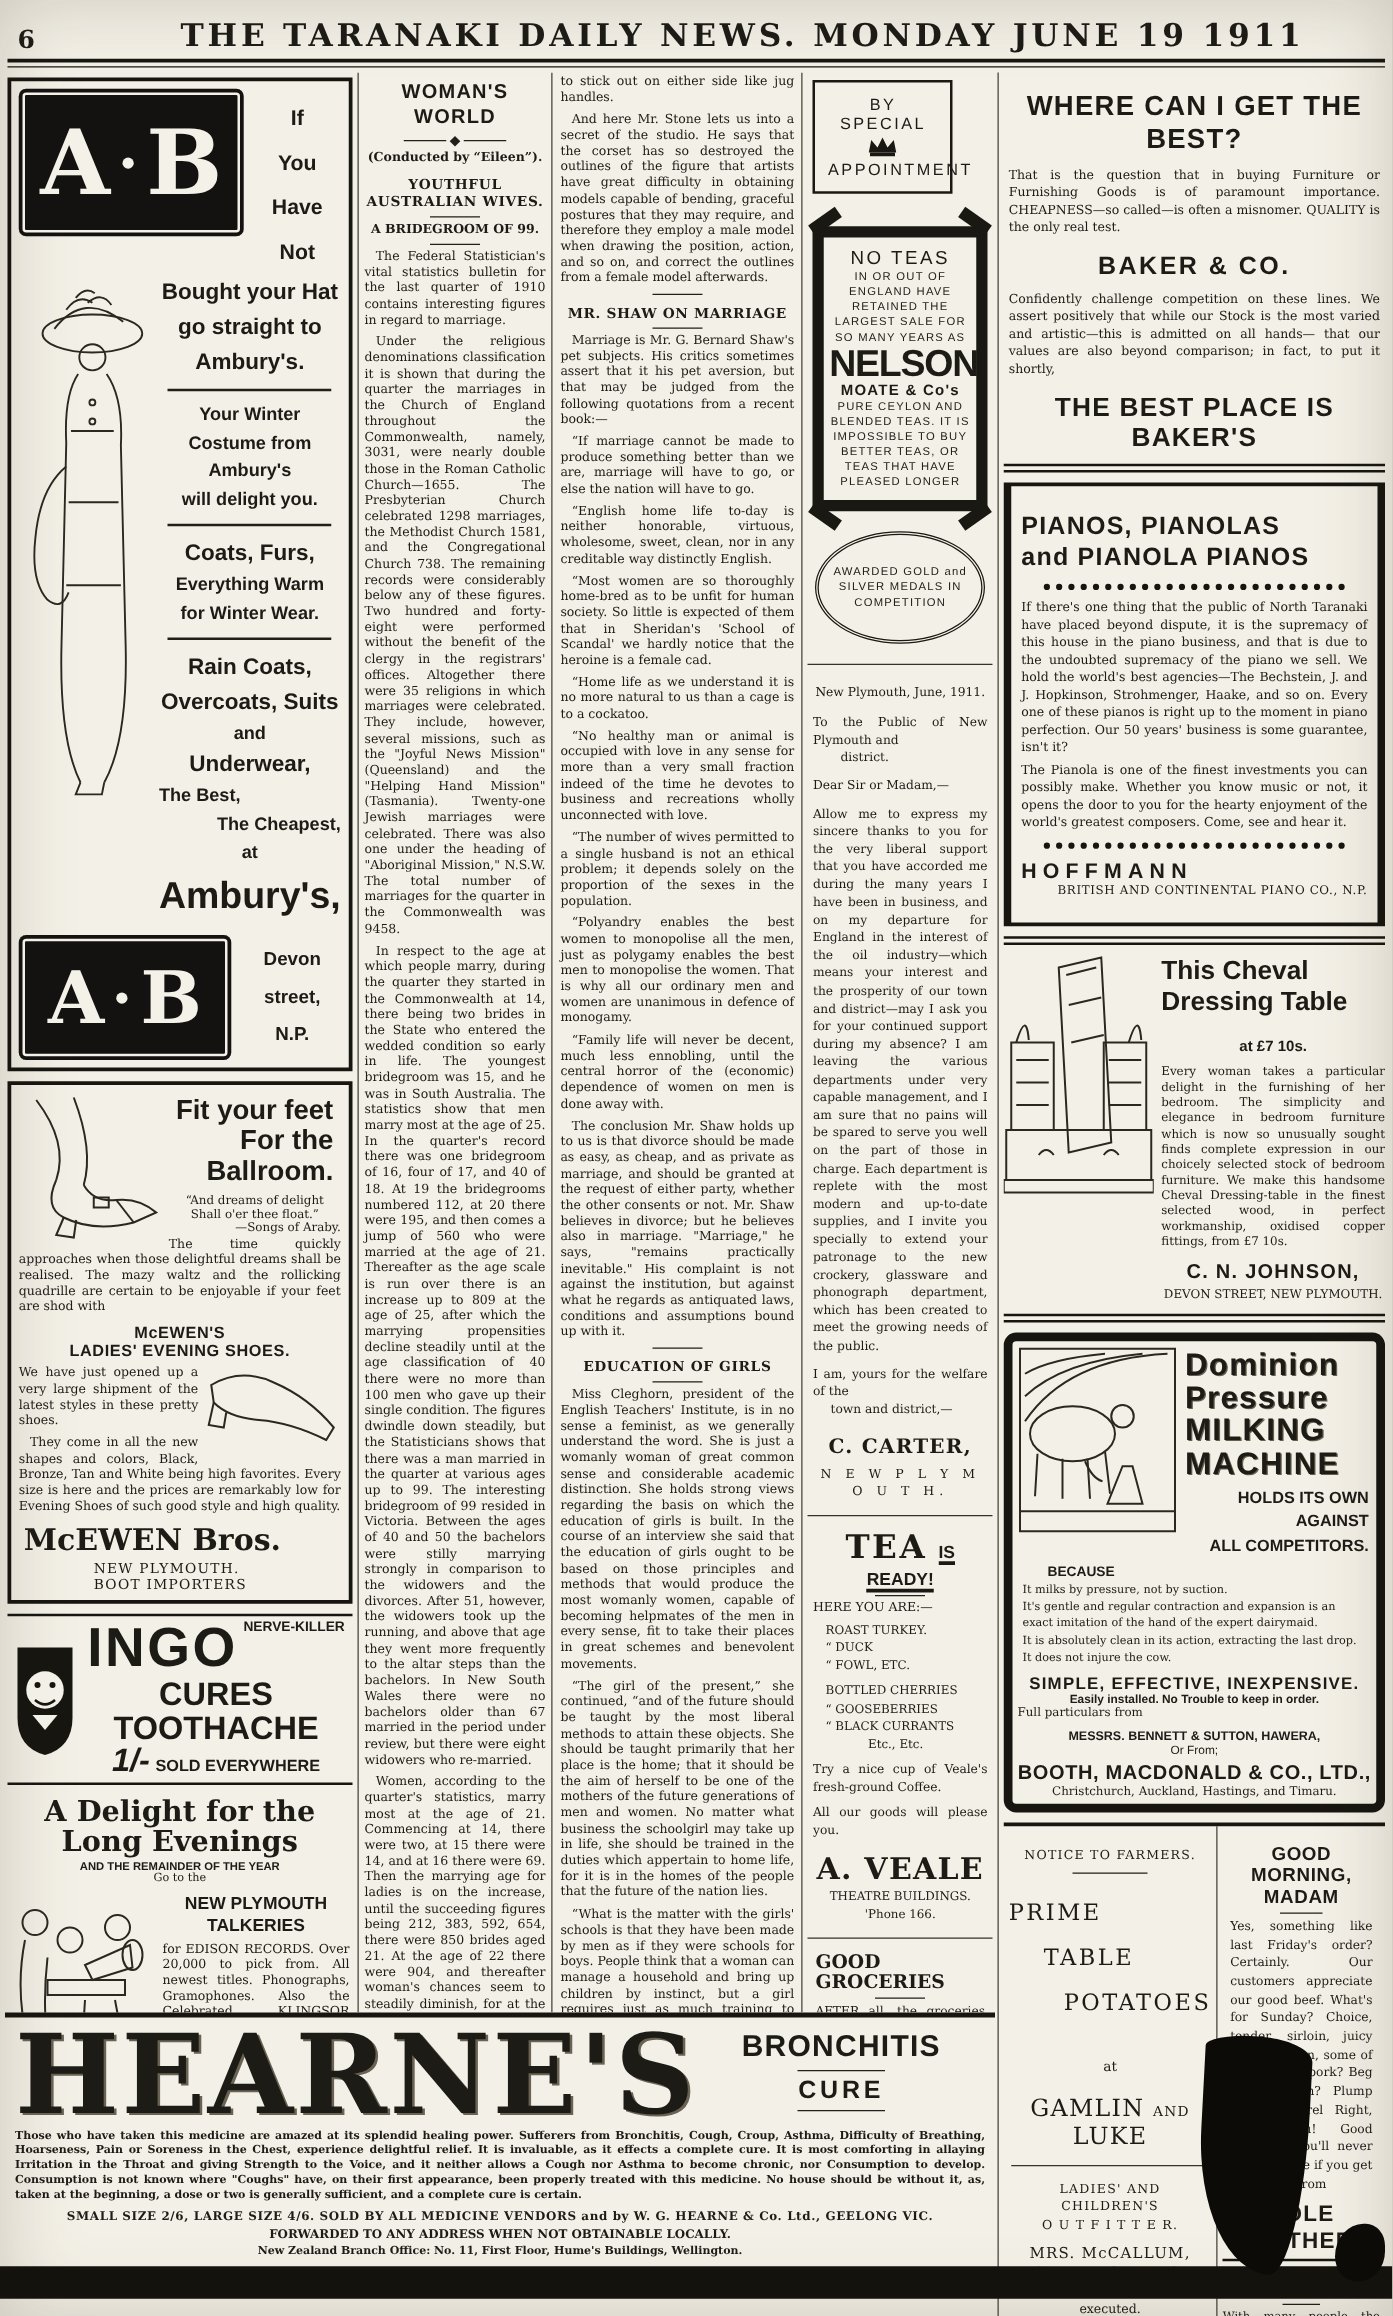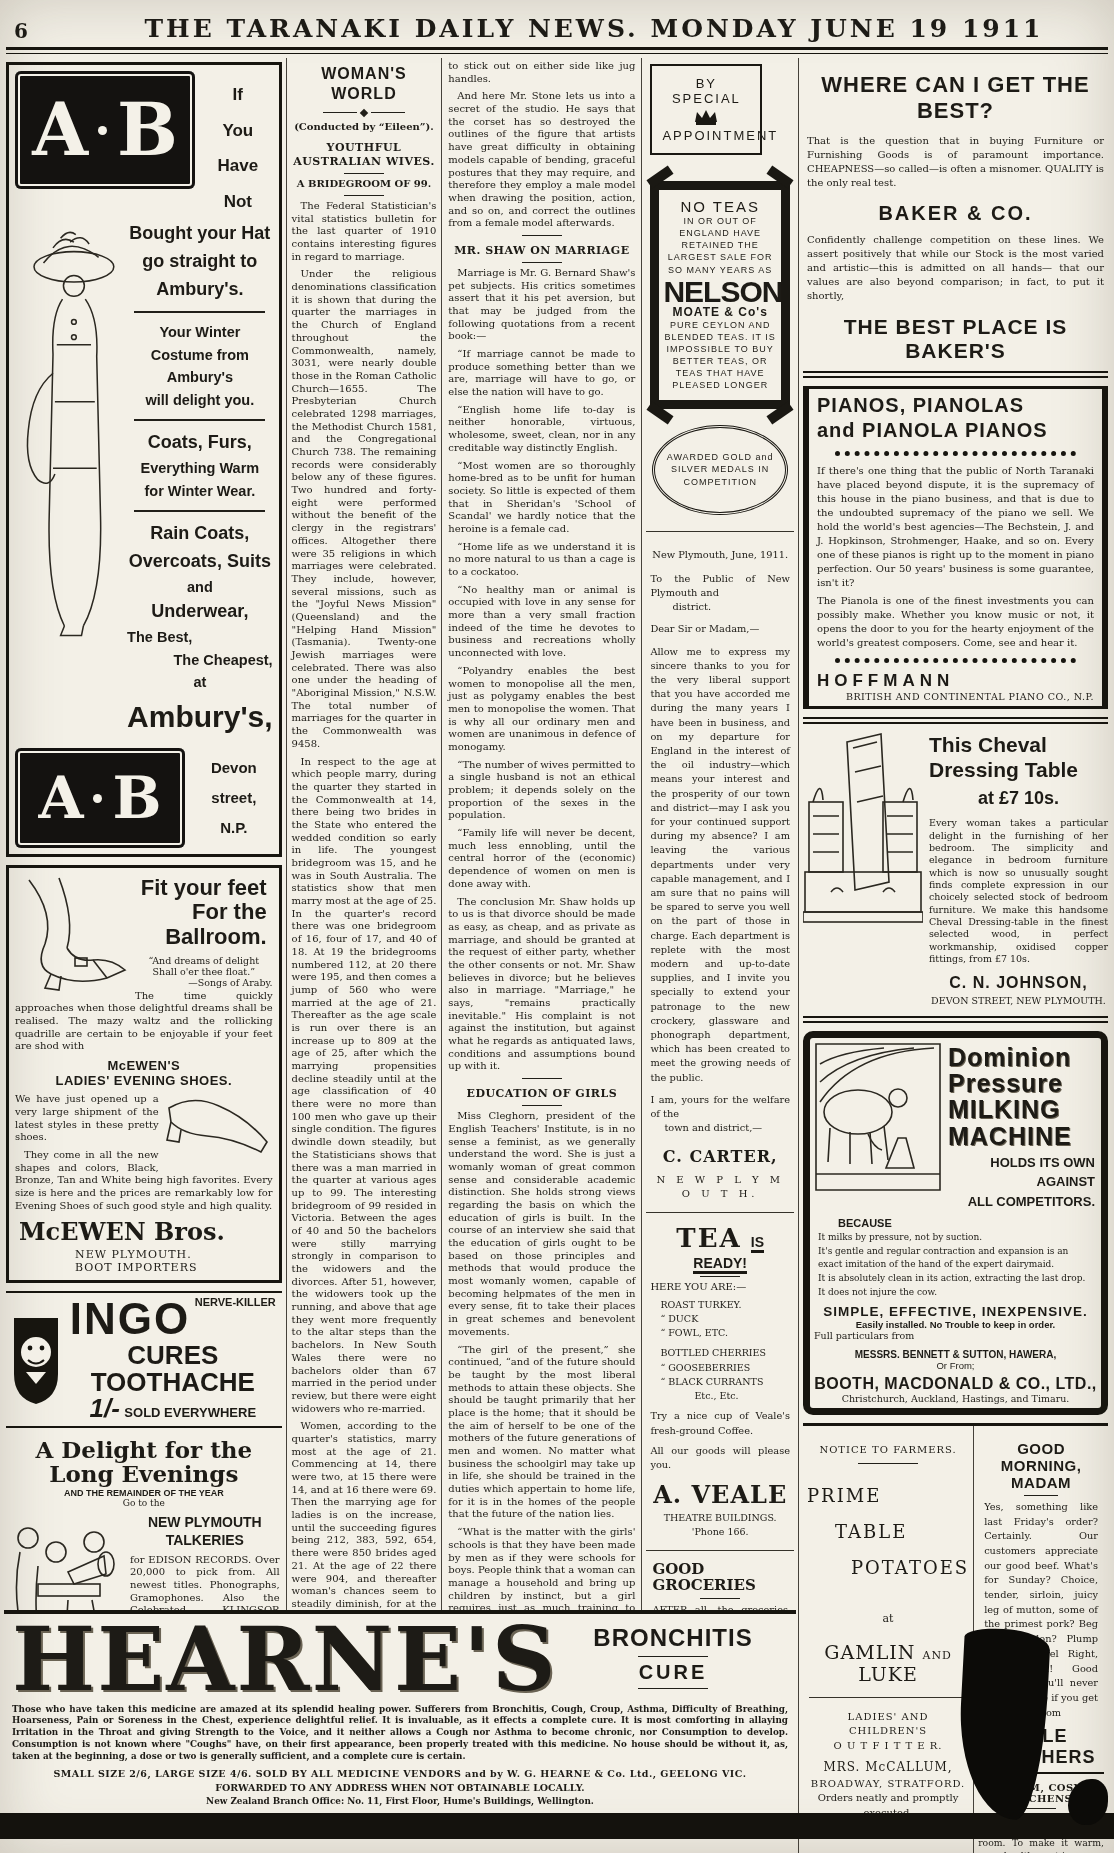--- a/index.html
+++ b/index.html
@@ -100,7 +100,7 @@
   .d-name{font-size:20px;font-weight:bold;text-align:center;letter-spacing:2px;margin:12px 0 8px;}
   .d-tag{font-size:21px;font-weight:bold;text-align:center;letter-spacing:1px;margin:12px 0 8px;}
   .dbl-rule{border-top:2px solid #17150f;border-bottom:2px solid #17150f;height:3px;margin:8px 0;}
-  .piano-box{border:3px solid #17150f;border-left-width:6px;border-right-width:6px;padding:4px 8px;margin:4px 0;}
+  .piano-box{border:3px solid #17150f;border-left-width:6px;border-right-width:6px;padding:20px 8px;margin:4px 0;}
   .piano-h{font-size:20px;font-weight:bold;letter-spacing:1px;line-height:1.25;}
   .diamonds{border-top:5px dotted #17150f;margin:8px 18px;}
   .hoff{font-size:17px;font-weight:bold;letter-spacing:5px;margin-top:8px;}

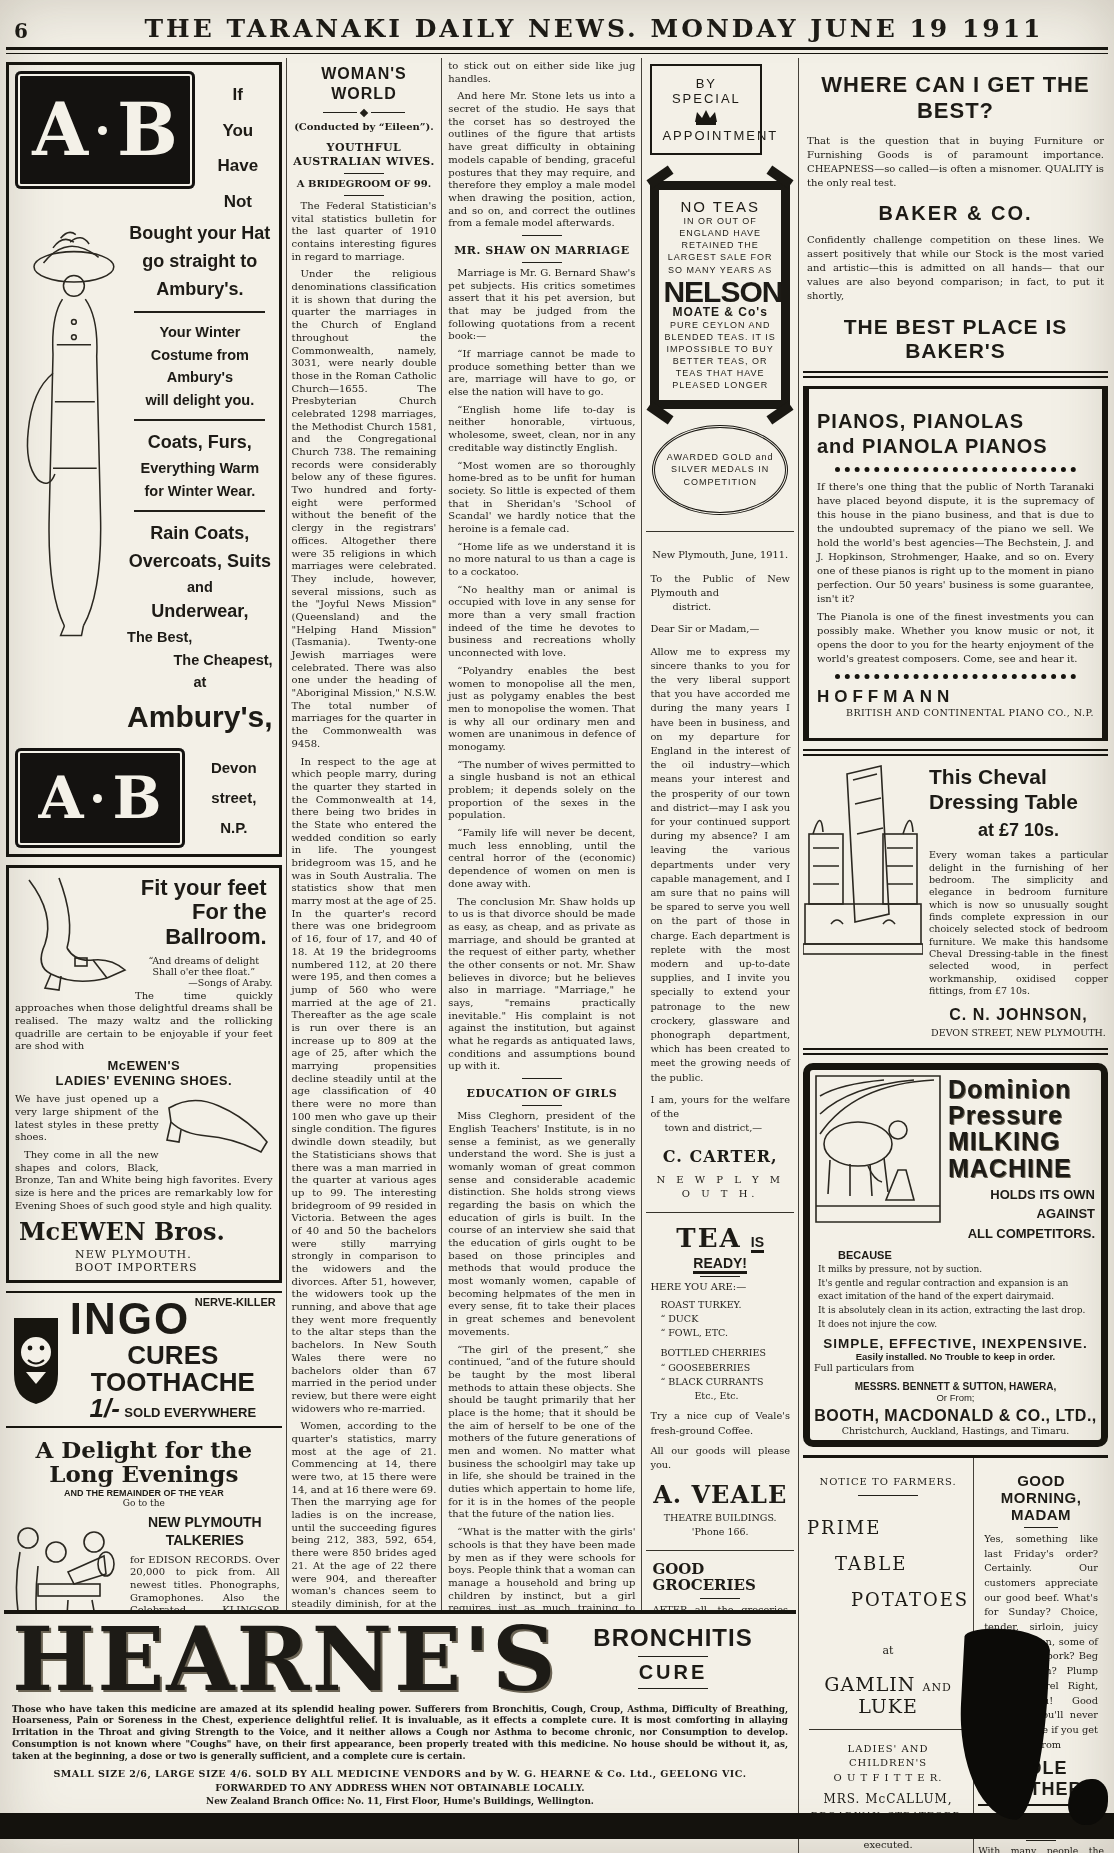--- a/index.html
+++ b/index.html
@@ -351,8 +351,8 @@
           <p>“Most women are so thoroughly home-bred as to be unfit for human society. So little is expected of them that in Sheridan's 'School of Scandal' we hardly notice that the heroine is a female cad.</p>
           <p>“Home life as we understand it is no more natural to us than a cage is to a cockatoo.</p>
           <p>“No healthy man or animal is occupied with love in any sense for more than a very small fraction indeed of the time he devotes to business and recreations wholly unconnected with love.</p>
+          <p>“The number of wives permitted to a single husband is not an ethical problem; it depends solely on the proportion of the sexes in the population.</p>
           <p>“Polyandry enables the best women to monopolise all the men, just as polygamy enables the best men to monopolise the women.  That is why all our ordinary men and women are unanimous in defence of monogamy.</p>
-          <p>“The number of wives permitted to a single husband is not an ethical problem; it depends solely on the proportion of the sexes in the population.</p>
           <p>“Family life will never be decent, much less ennobling, until the central horror of the (economic) dependence of women on men is done away with.</p>
           <p>The conclusion Mr. Shaw holds up to us is that divorce should be made as easy, as cheap, and as private as marriage, and should be granted at the request of either party, whether the other consents or not.  Mr. Shaw believes in divorce; but he believes also in marriage.  "Marriage," he says, "remains practically inevitable."  His complaint is not against the institution, but against what he regards as antiquated laws, conditions and assumptions bound up with it.</p>
           <div class="minirule"></div>

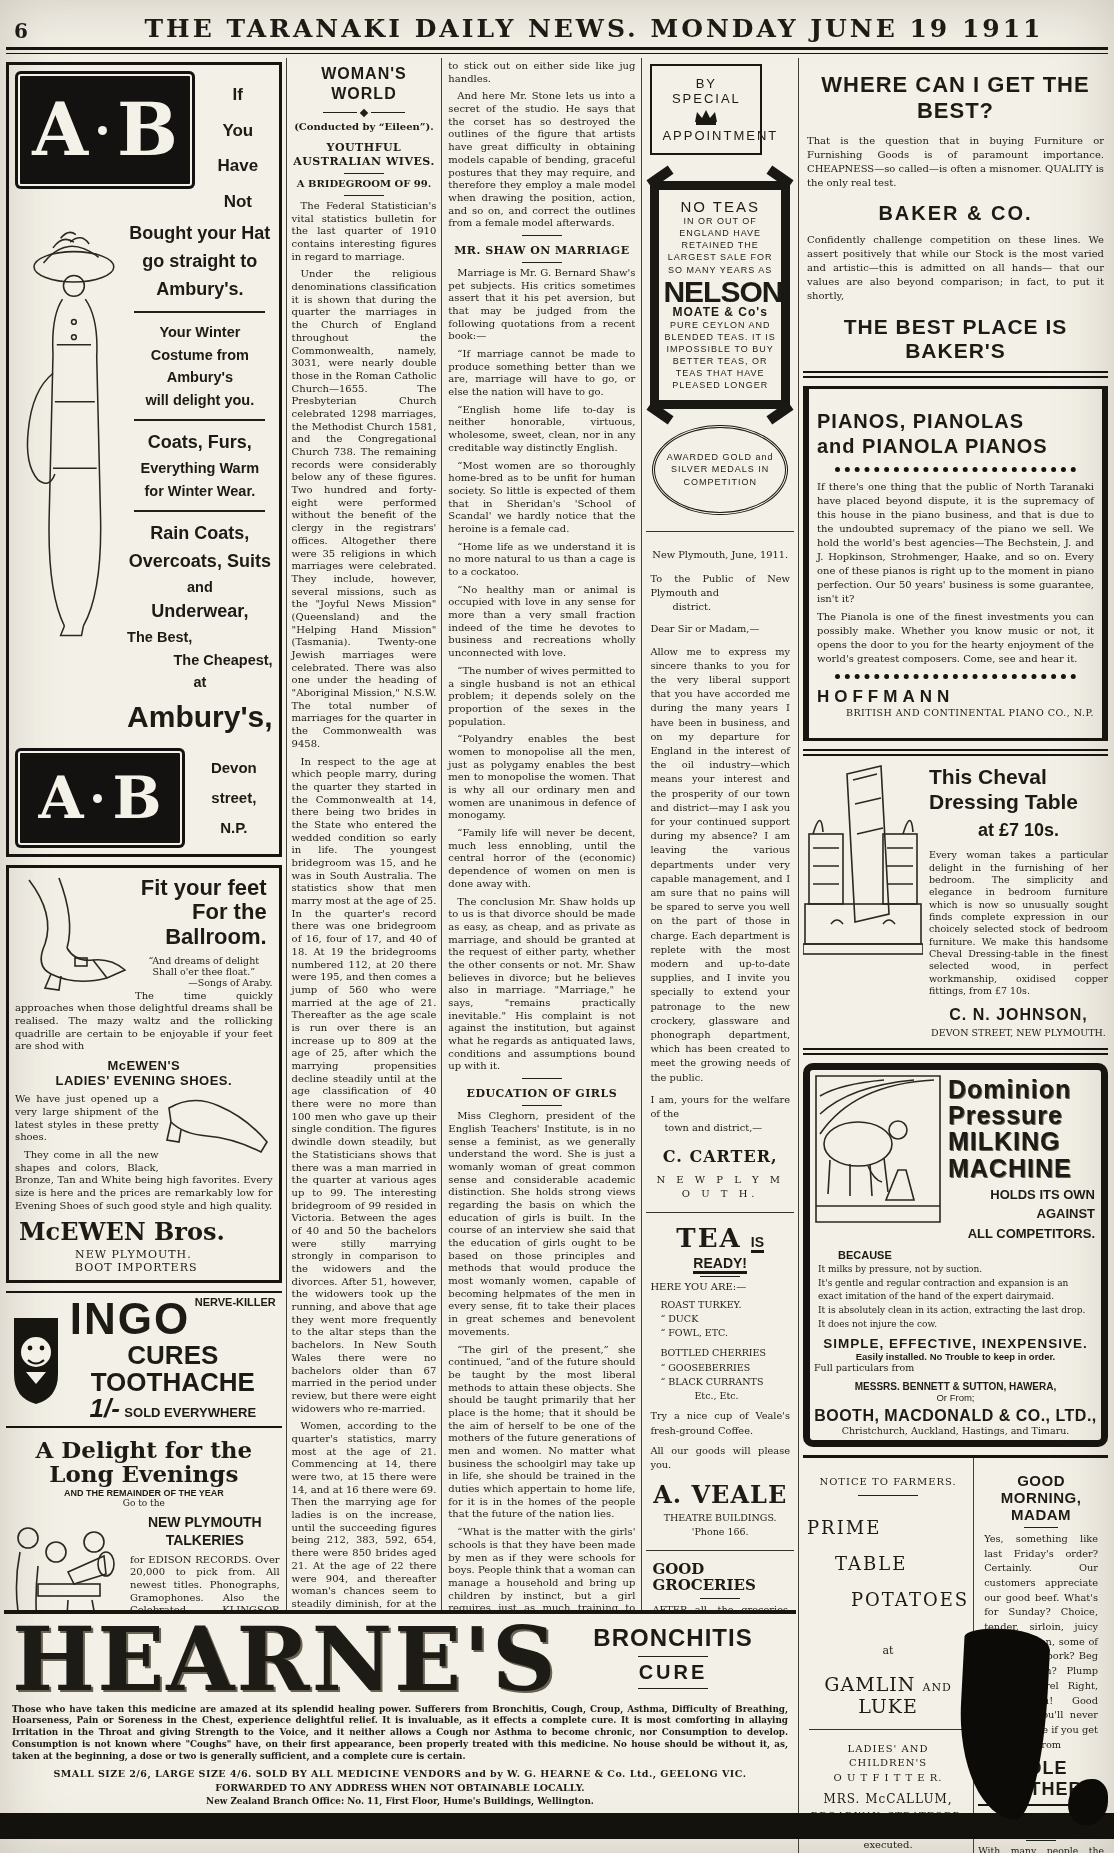--- a/index.html
+++ b/index.html
@@ -107,7 +107,7 @@
   .hoff-sub{font-size:9.5px;text-align:right;letter-spacing:.5px;}
   .cheval-flex{display:flex;gap:6px;margin:6px 0;}
   .chev-h{font-size:21px;font-weight:bold;line-height:1.2;}
-  .chev-at{font-size:18px;font-weight:bold;text-align:center;margin:6px 0 8px;}
+  .chev-at{font-size:12px;font-weight:bold;text-align:center;margin:16px 0 8px;}
   .chev-body{font-size:9.5px;line-height:1.3;text-align:justify;}
   .chev-name{font-size:16px;font-weight:bold;text-align:center;margin:8px 0 2px;letter-spacing:1px;}
   .milk-box{border:7px solid #17150f;border-radius:10px;padding:4px;margin:6px 0;position:relative;}

